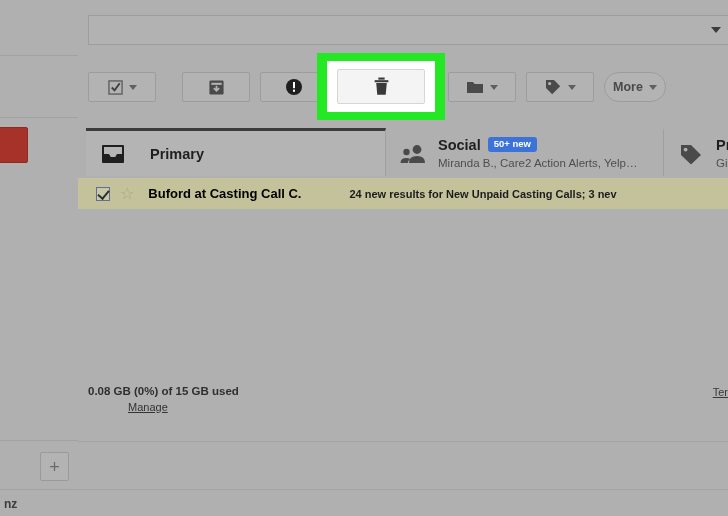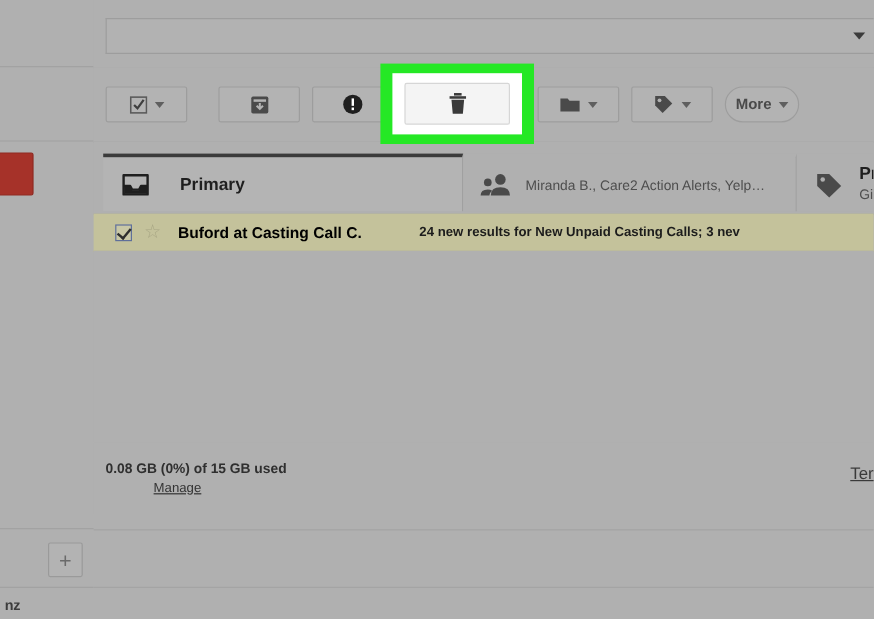--- a/index.html
+++ b/index.html
@@ -479,6 +479,10 @@
           </svg>
         </span>
         <span class="tab-text">
+          <span class="tab-title-line">
+            <span class="tab-title">Social</span>
+            <span class="tab-badge">50+ new</span>
+          </span>
           <span class="tab-sub">Miranda B., Care2 Action Alerts, Yelp…</span>
         </span>
       </div>

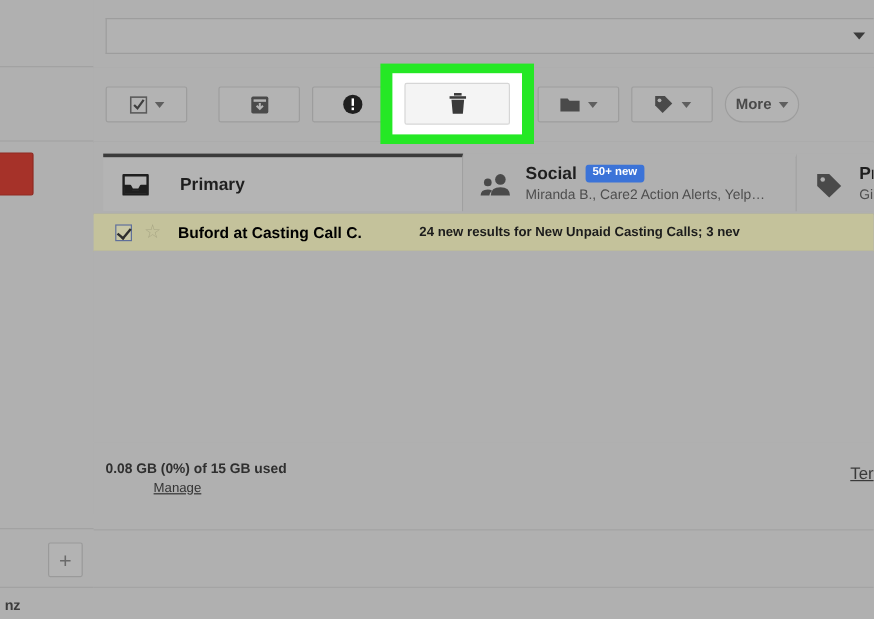--- a/index.html
+++ b/index.html
@@ -321,7 +321,7 @@
     position: absolute;
     right: 0px;
     top: 17px;
-    font-size: 14px;
+    font-size: 11px;
     color: #3a3a3a;
     text-decoration: underline;
     white-space: nowrap;

